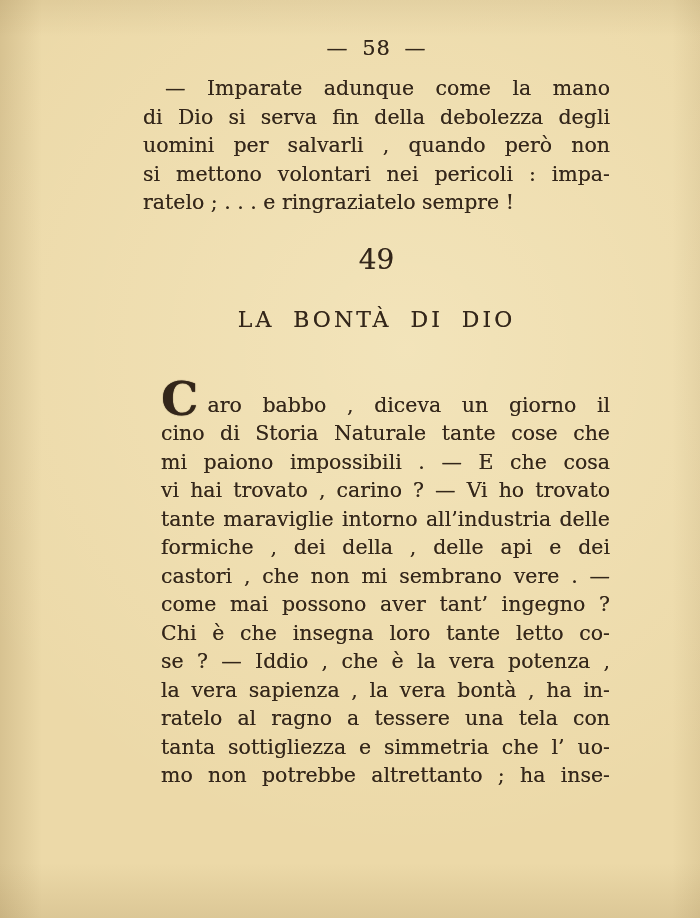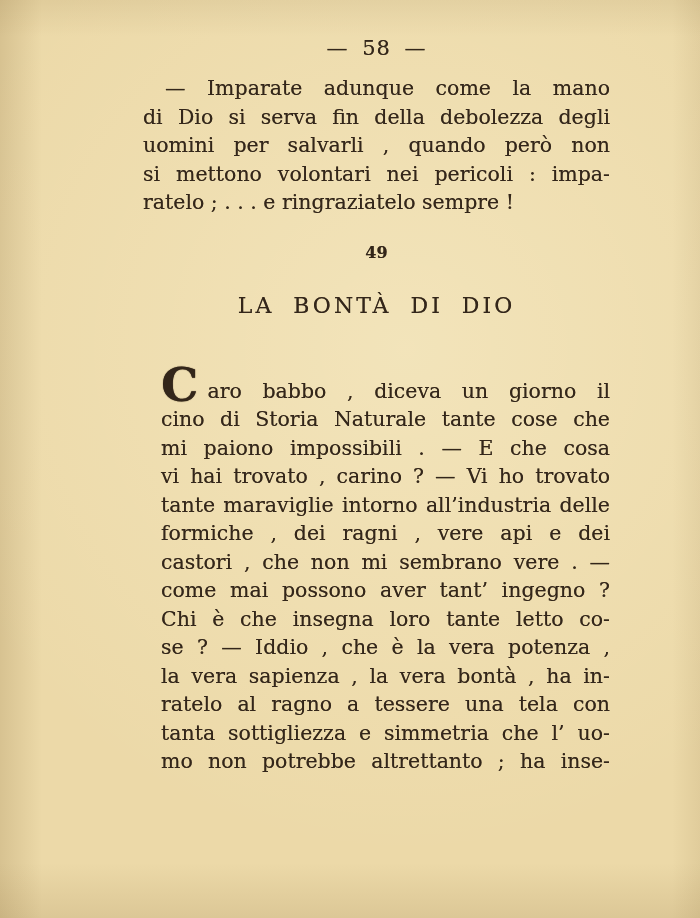--- a/index.html
+++ b/index.html
@@ -48,8 +48,8 @@
   .intro .line:last-child { text-align-last: left; text-indent: 0; }
   .section-number {
     text-align: center;
-    font-size: 16px;
-    font-weight: bold;
+    font-size: 28px;
+    font-weight: normal;
     margin-top: 26px;
   }
   .section-title {

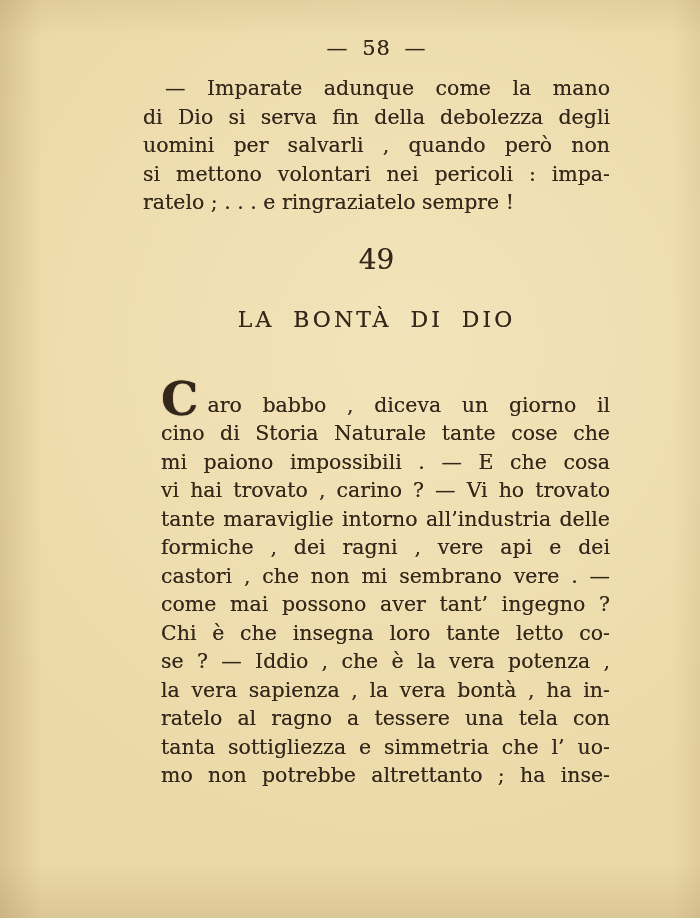--- a/index.html
+++ b/index.html
@@ -102,7 +102,7 @@
           <div class="line">mi paiono impossibili . — E che cosa</div>
           <div class="line">vi hai trovato , carino ? — Vi ho trovato</div>
           <div class="line">tante maraviglie intorno all’industria delle</div>
-          <div class="line">formiche , dei ragni , vere api e dei</div>
+          <div class="line">formiche , dei della , delle api e dei</div>
           <div class="line">castori , che non mi sembrano vere . —</div>
           <div class="line">come mai possono aver tant’ ingegno ?</div>
           <div class="line">Chi è che insegna loro tante letto co-</div>

